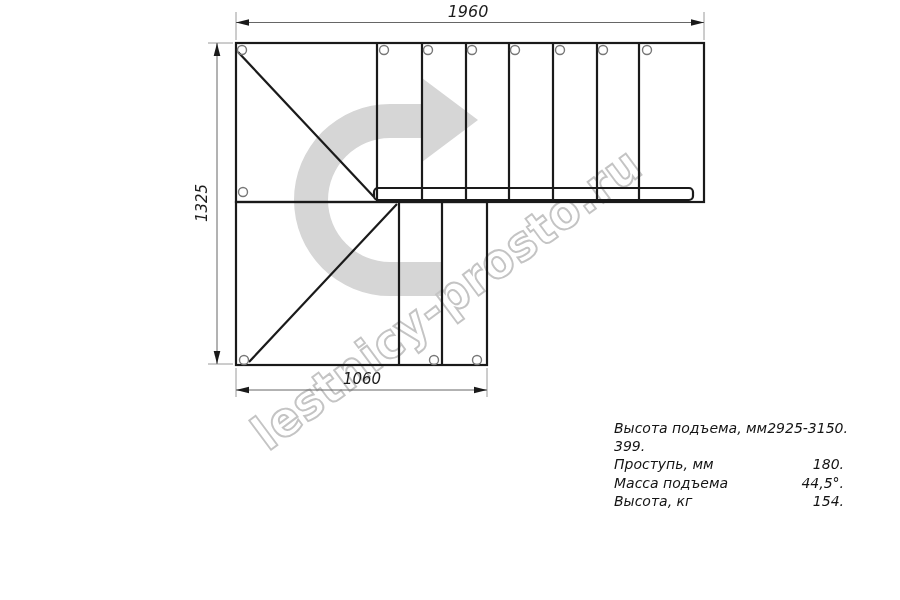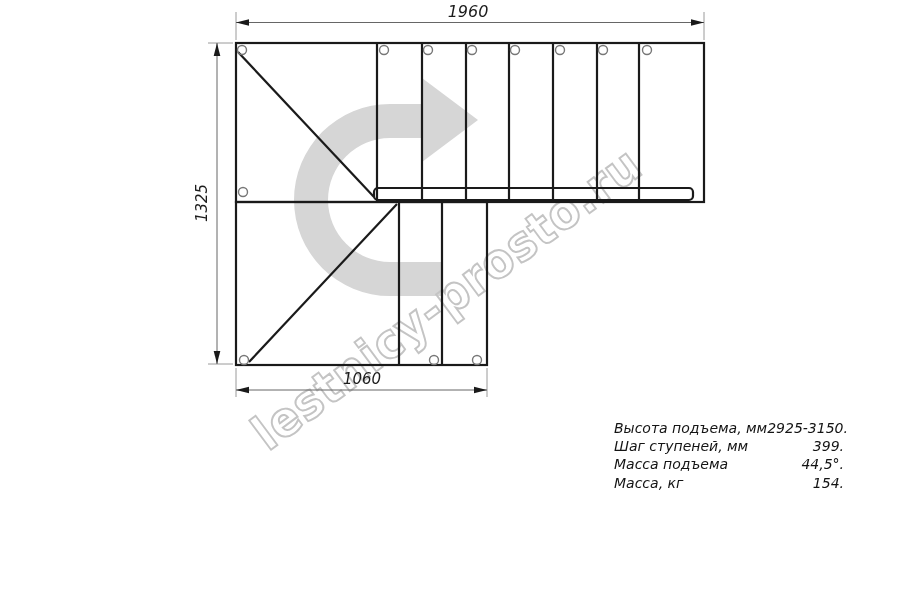--- a/index.html
+++ b/index.html
@@ -93,7 +93,6 @@
     <span class="spec-value">2925-3150.</span>
   </div>
   <div class="spec-row">
-    <span class="spec-label">Шаг ступеней, мм</span>
     <span class="spec-value">399.</span>
   </div>
   <div class="spec-row">

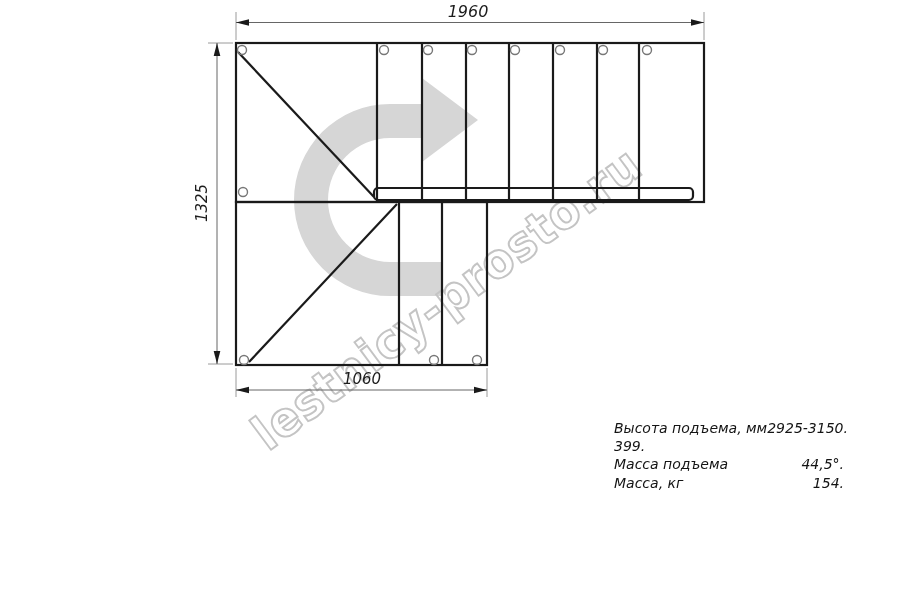--- a/index.html
+++ b/index.html
@@ -96,6 +96,10 @@
     <span class="spec-value">399.</span>
   </div>
   <div class="spec-row">
+    <span class="spec-label">Проступь, мм</span>
+    <span class="spec-value">180.</span>
+  </div>
+  <div class="spec-row">
     <span class="spec-label">Масса подъема</span>
     <span class="spec-value">44,5°.</span>
   </div>

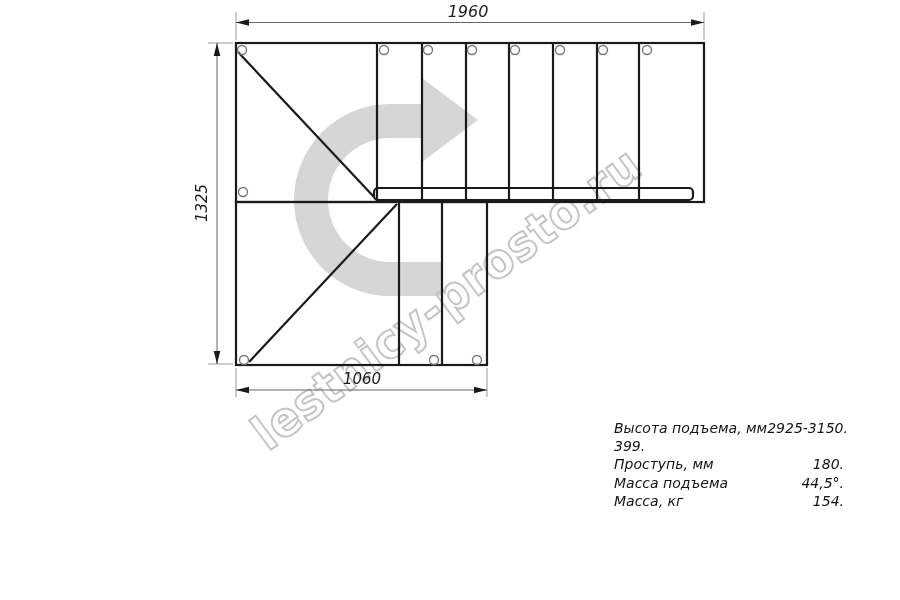--- a/index.html
+++ b/index.html
@@ -104,7 +104,7 @@
     <span class="spec-value">44,5°.</span>
   </div>
   <div class="spec-row">
-    <span class="spec-label">Масса, кг</span>
+    <span class="spec-label">Высота, кг</span>
     <span class="spec-value">154.</span>
   </div>
 </div>

